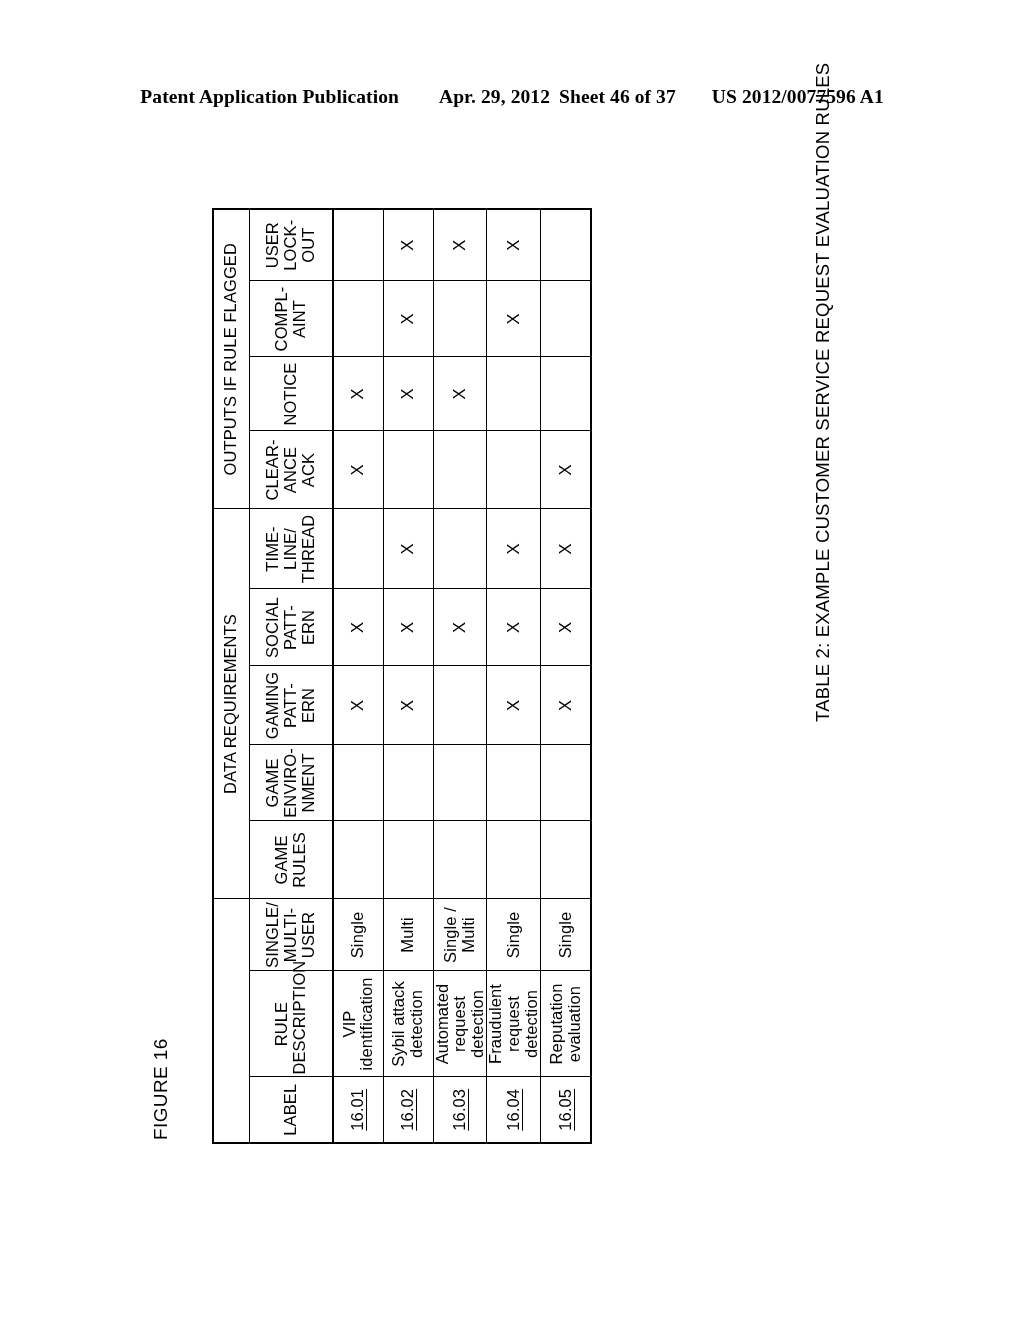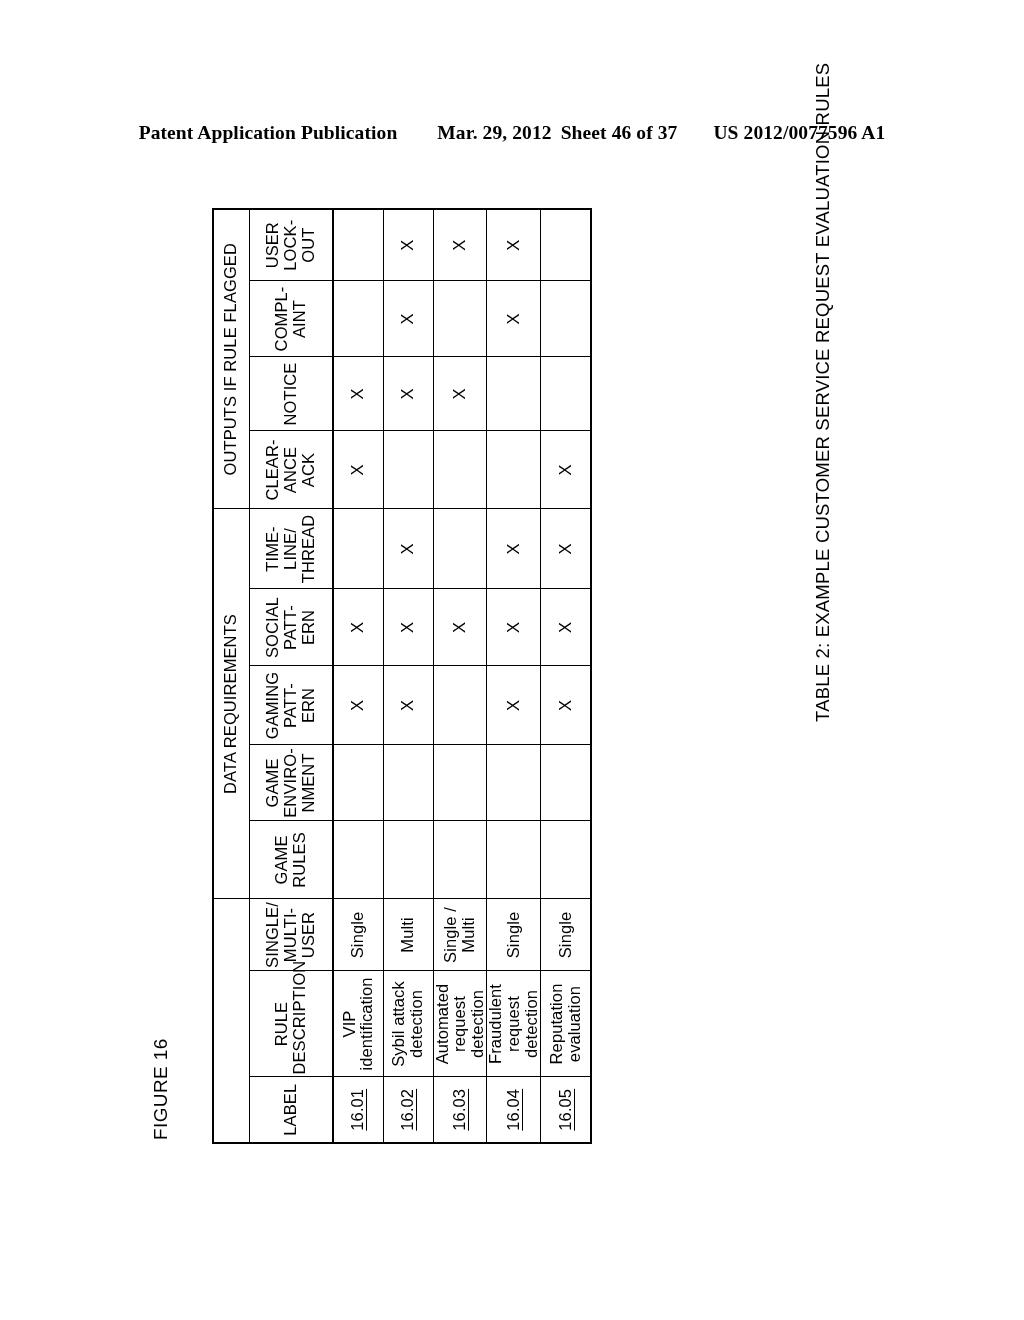--- a/index.html
+++ b/index.html
@@ -29,7 +29,7 @@
     letter-spacing: 0.1px;
     white-space: nowrap;
   }
-  #patent-header .seg { display: inline-block; vertical-align: baseline; margin-top: 36px; }
+  #patent-header .seg { display: inline-block; vertical-align: baseline; }
   #patent-header .gap-a { display: inline-block; width: 40px; }
   #patent-header .gap-b { display: inline-block; width: 36px; }
   #patent-header .gap-s { display: inline-block; width: 9px; }

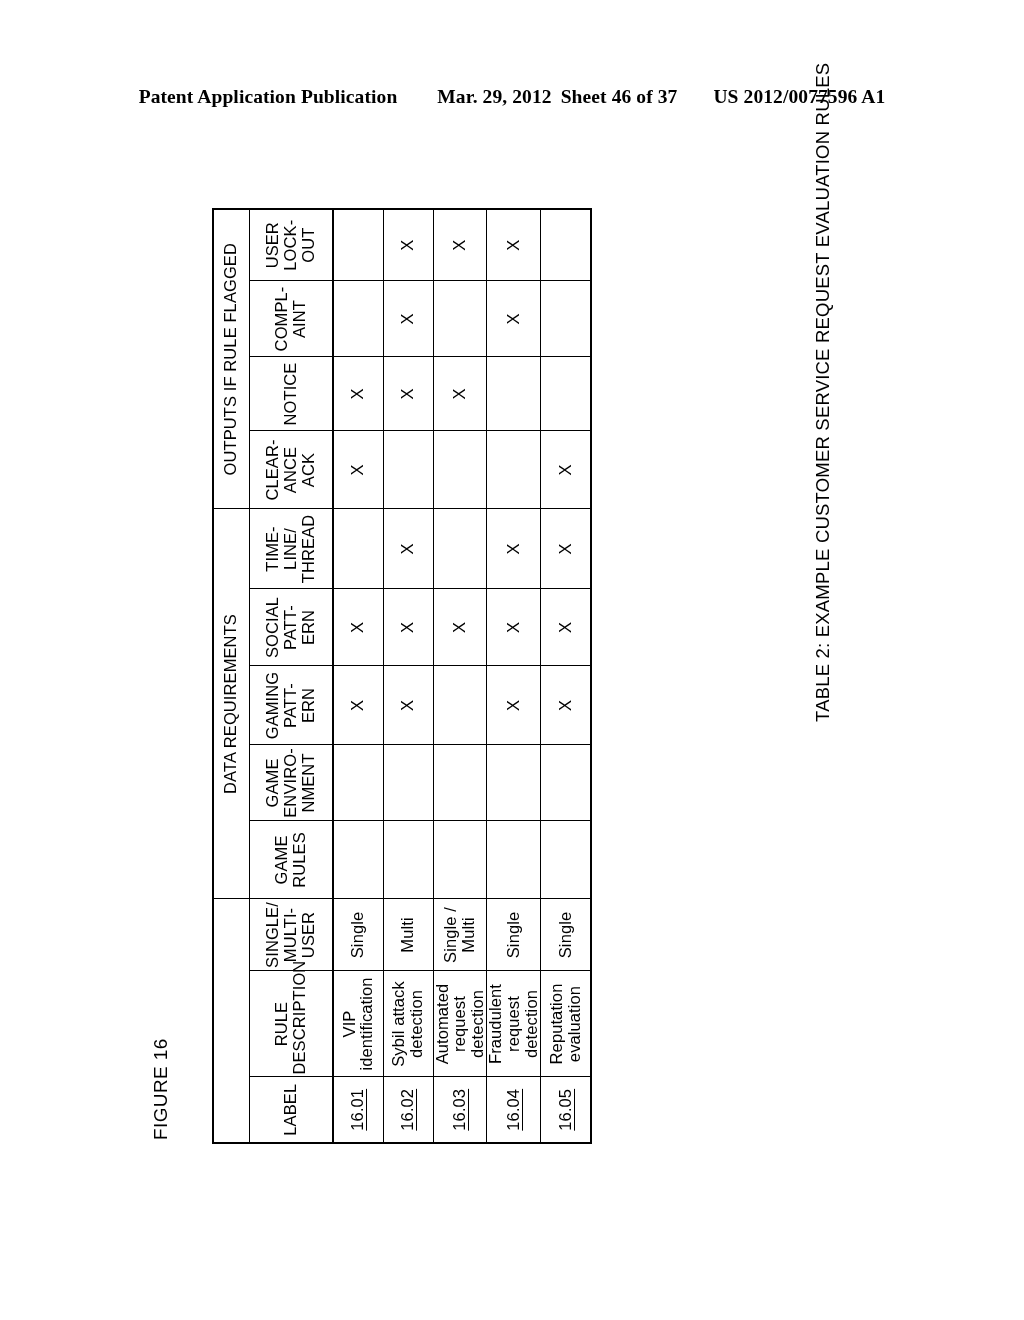--- a/index.html
+++ b/index.html
@@ -132,7 +132,7 @@
 <body>
 
 <div id="patent-header">
-  <span class="seg">Patent Application Publication</span><span class="gap-a"></span><span class="seg">Mar. 29, 2012</span><span class="gap-s"></span><span class="seg">Sheet 46 of 37</span><span class="gap-b"></span><span class="seg">US 2012/0077596 A1</span>
+  <span class="seg">Patent Application Publication</span><span class="gap-a"></span><span class="seg">Apr. 29, 2012</span><span class="gap-s"></span><span class="seg">Sheet 46 of 37</span><span class="gap-b"></span><span class="seg">US 2012/0077596 A1</span>
 </div>
 
 <div id="figure-label">FIGURE 16</div>

